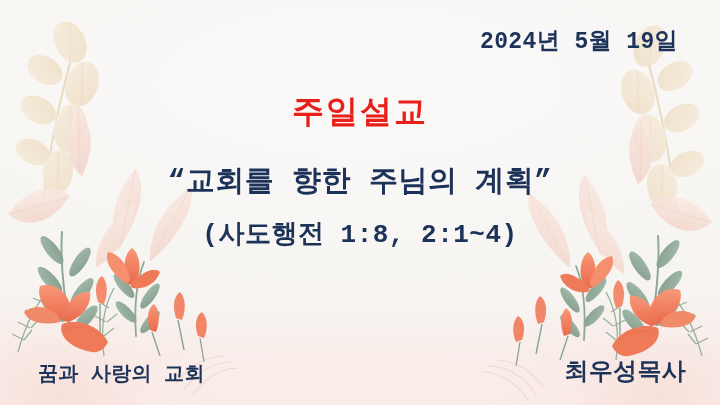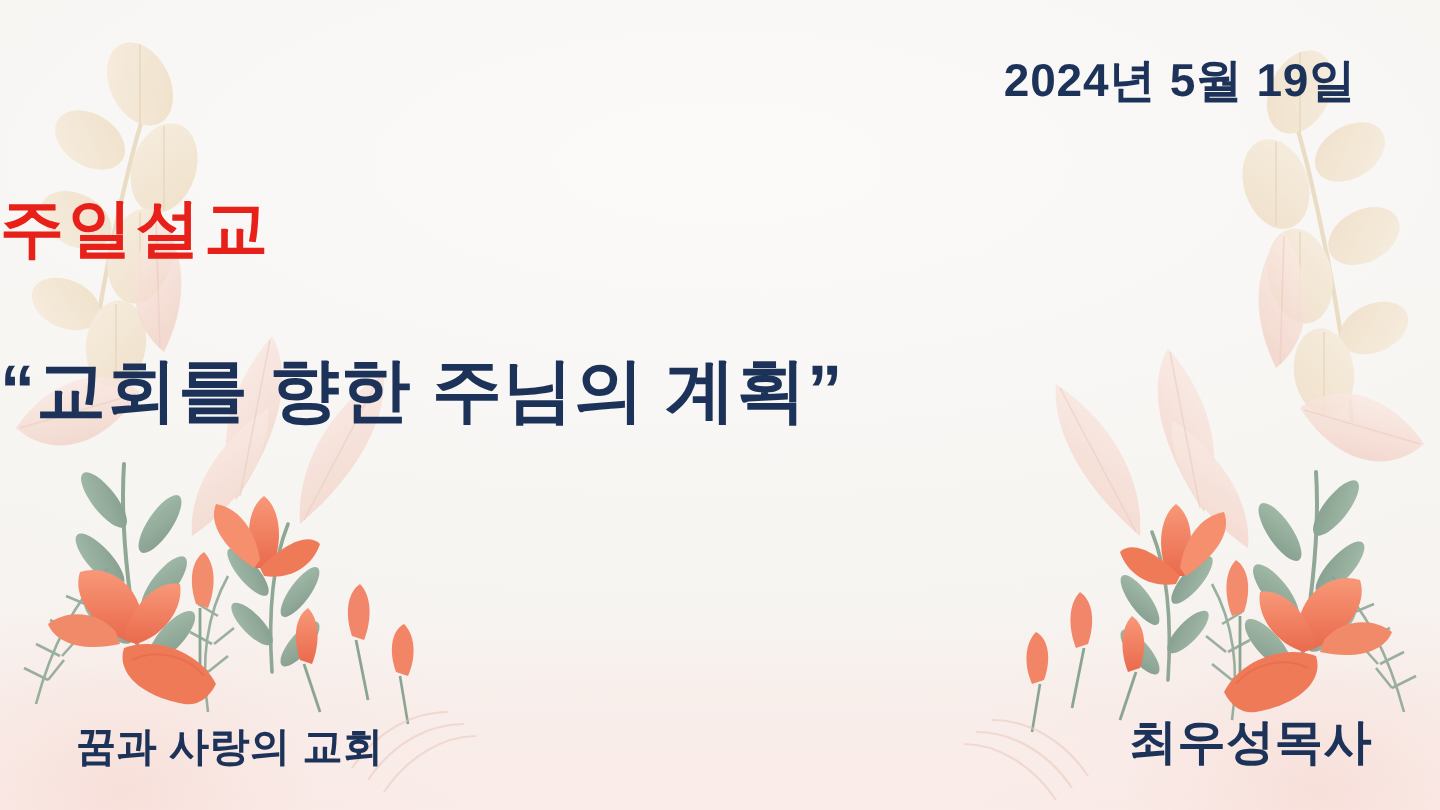--- a/index.html
+++ b/index.html
@@ -15,7 +15,7 @@
     height: 405px;
     overflow: hidden;
     background: #fde047;
-    font-family: Liberation Sans, sans-serif;
+    font-family: Liberation Mono, monospace;
     -webkit-font-smoothing: antialiased;
   }
 

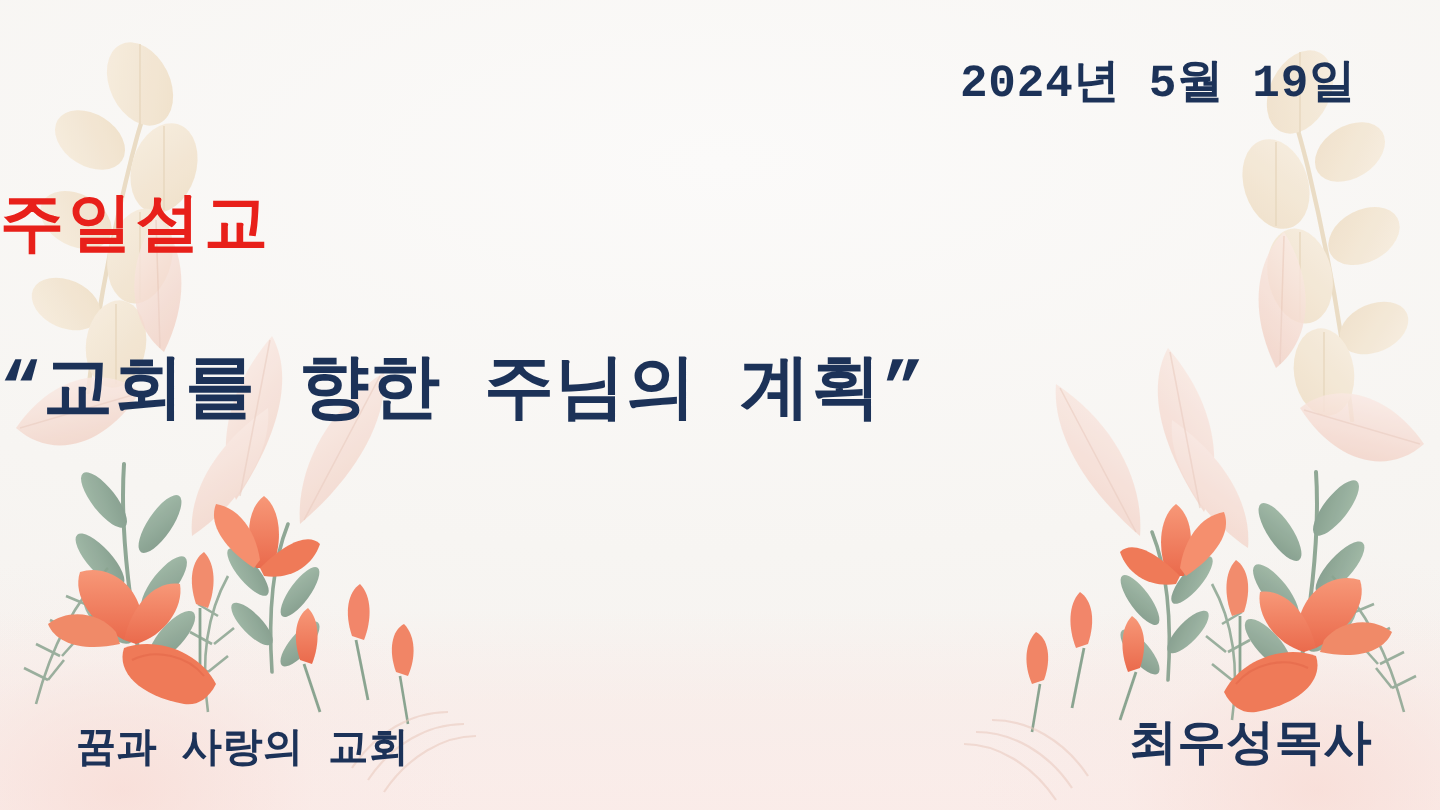--- a/index.html
+++ b/index.html
@@ -92,7 +92,7 @@
     left: 0;
     right: 0;
     top: 98px;
-    text-align: left;
+    text-align: center;
   }
 
   .kicker {

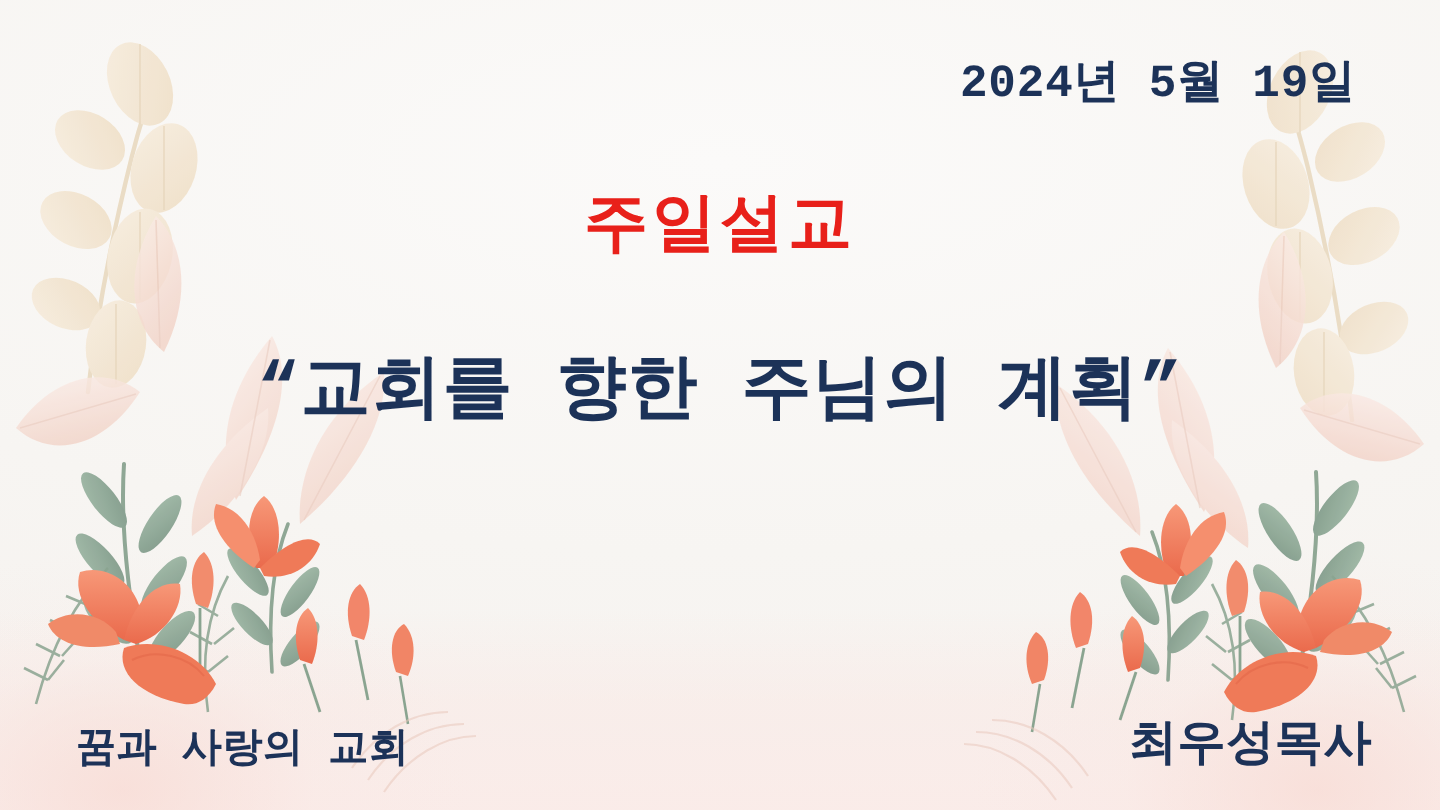--- a/index.html
+++ b/index.html
@@ -104,8 +104,8 @@
   }
 
   .sermon-title {
-    margin-top: 47px;
-    font-size: 35px;
+    margin-top: 37px;
+    font-size: 29px;
     font-weight: bold;
     color: #1c3258;
     letter-spacing: 0.5px;

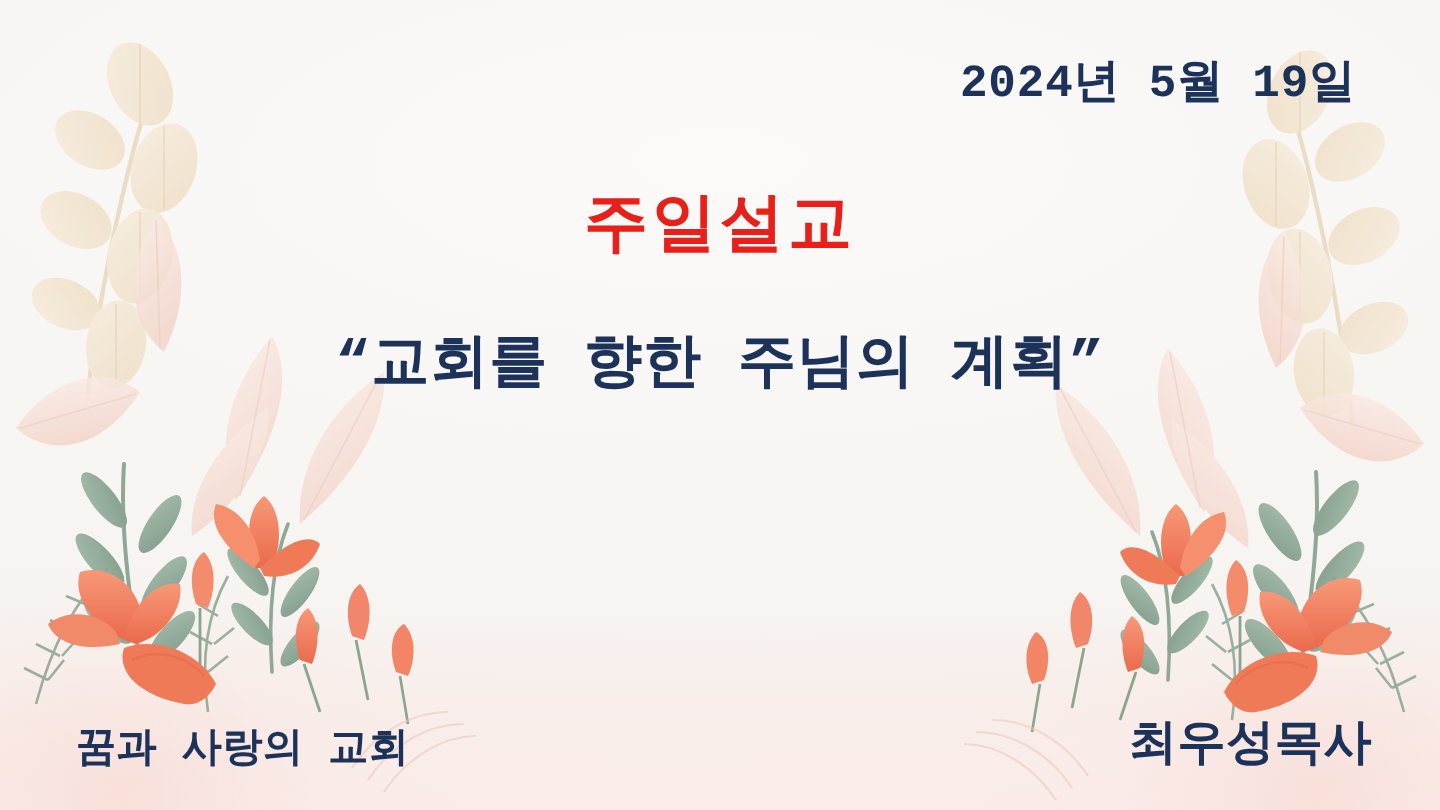--- a/index.html
+++ b/index.html
@@ -403,6 +403,7 @@
   <div class="center-stack">
     <div class="kicker">주일설교</div>
     <div class="sermon-title">“교회를 향한 주님의 계획”</div>
+    <div class="scripture">(사도행전 1:8, 2:1~4)</div>
   </div>
 
   <div class="footer-left">꿈과 사랑의 교회</div>

